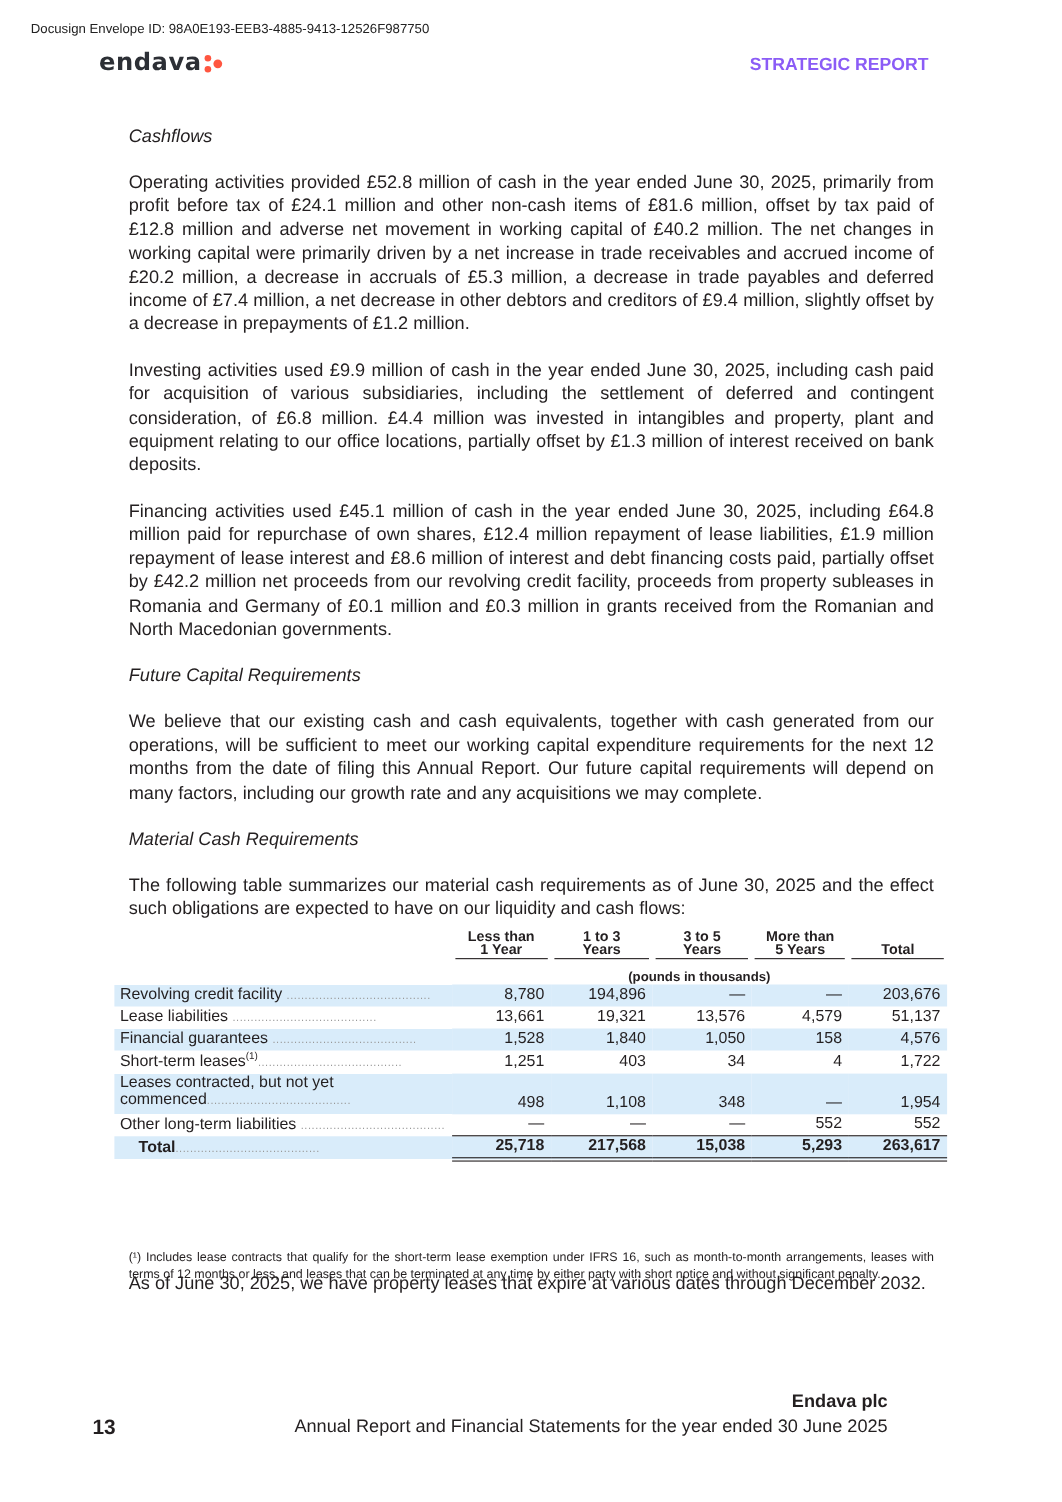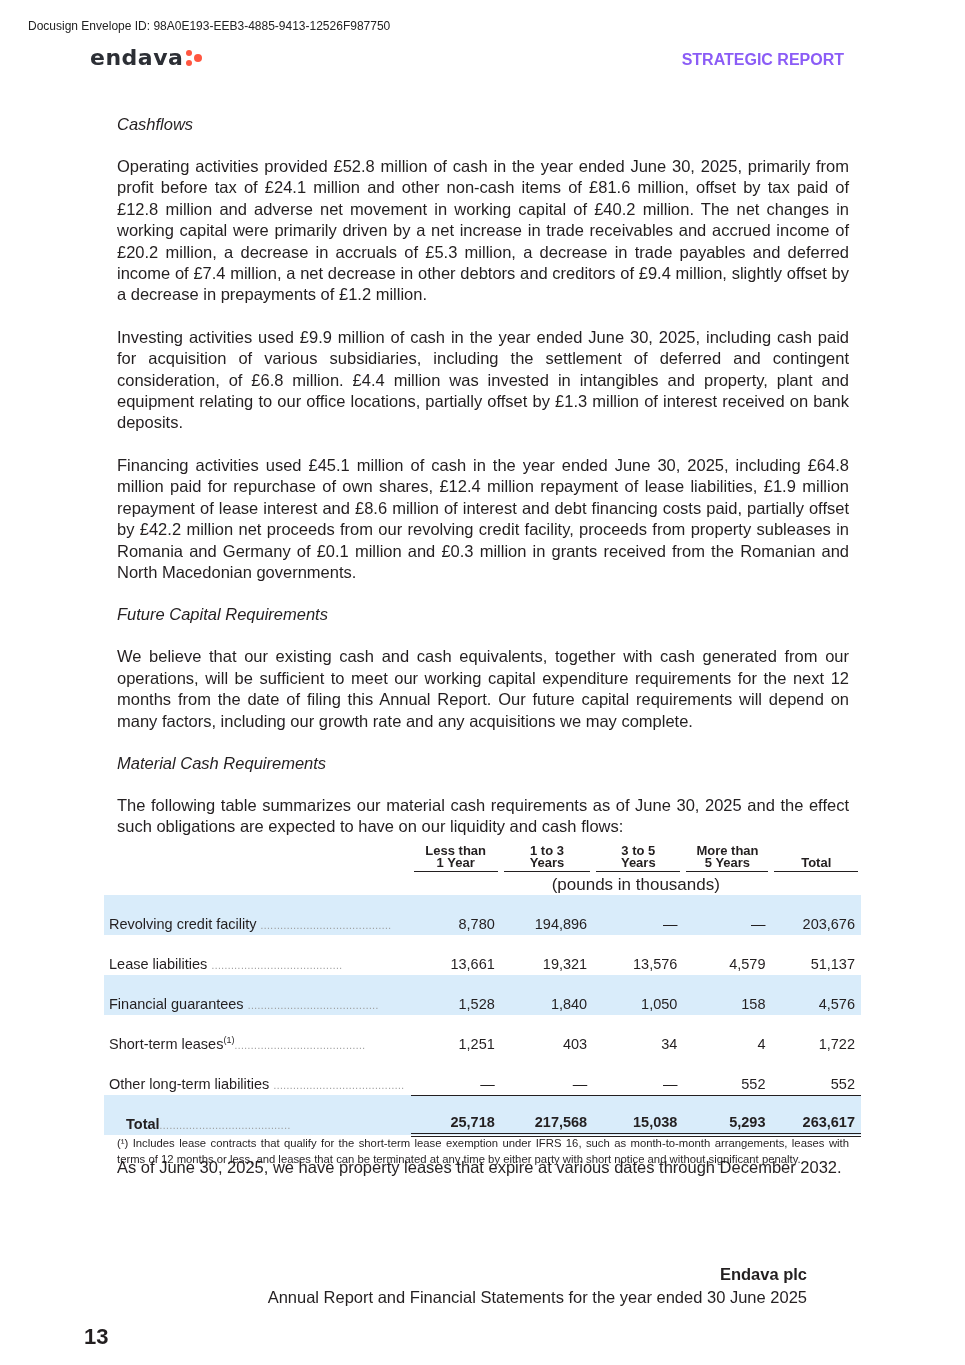--- a/index.html
+++ b/index.html
@@ -26,7 +26,7 @@
   td.label { width: 245px; white-space: nowrap; overflow: hidden; }
   td.label .dots { color: #999; font-size: 10px; letter-spacing: 0.5px; }
   tr.shade td { background: #d9ecfa; }
-  tr.unit td { height: 20px; font-size: 17px; font-weight: normal; text-align: center; padding: 0; }
+  tr.unit td { height: 20px; font-size: 12px; font-weight: bold; text-align: center; padding: 0; }
   tr.tall td { height: 36px; line-height: 16px; }
   tr.pre-total td.num { border-bottom: 1.4px solid #231f20; }
   tr.total td { font-weight: bold; }

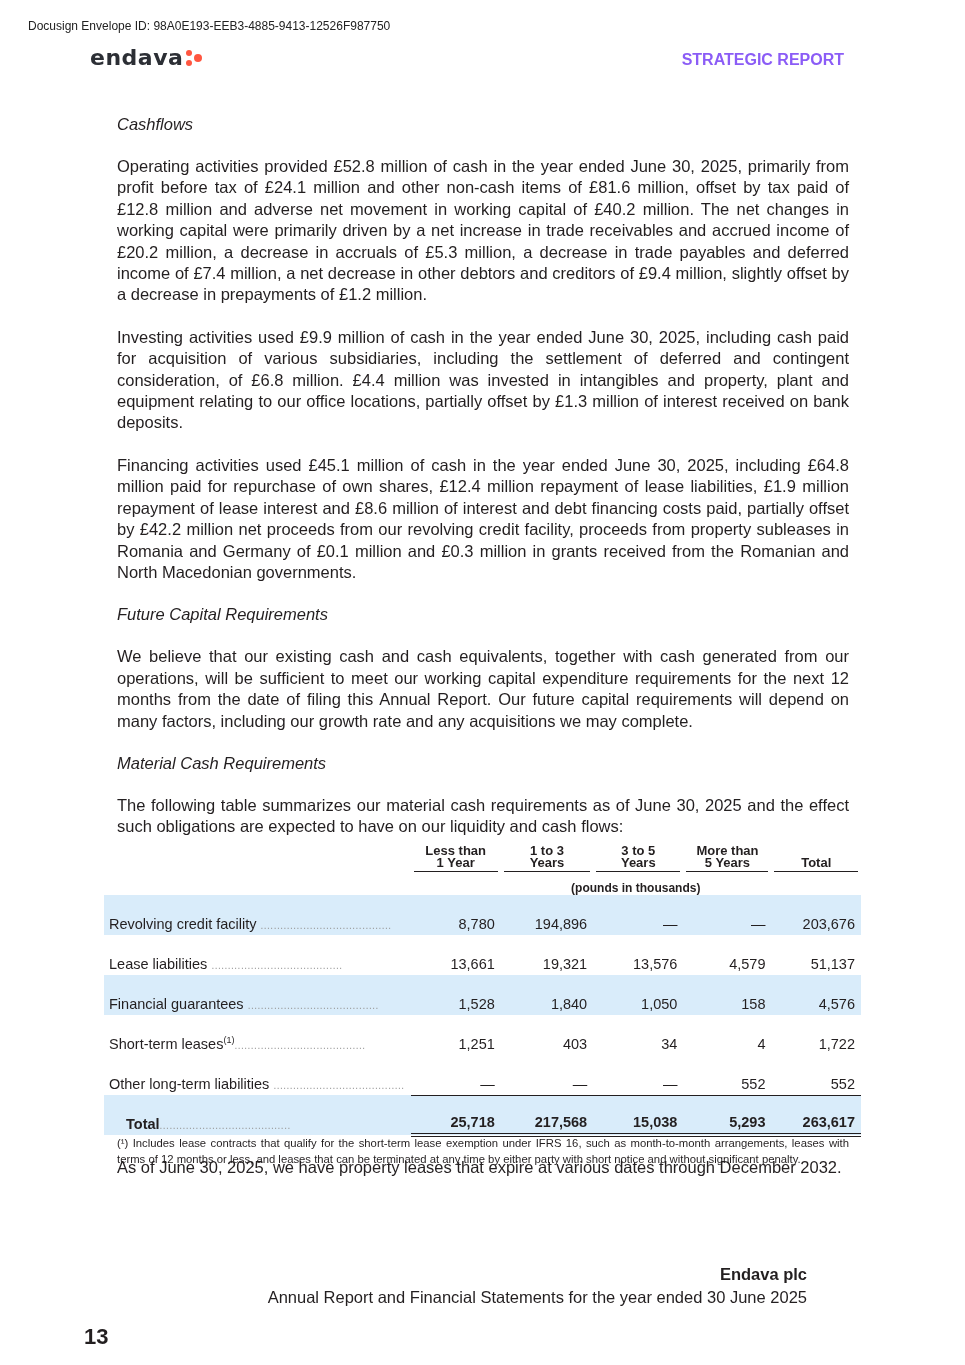--- a/index.html
+++ b/index.html
@@ -21,7 +21,7 @@
   table { border-collapse: collapse; width: 100%; font-size: 14.5px; }
   th { font-size: 13px; font-weight: bold; line-height: 12px; text-align: center; vertical-align: bottom; padding: 0 3px 3px; }
   th.h-col .inner { border-bottom: 1.6px solid #231f20; padding-bottom: 2px; }
-  td { height: 40px; padding: 0 6px 0 5px; vertical-align: bottom; padding-bottom: 3px; }
+  td { height: 20px; padding: 0 6px 0 5px; vertical-align: bottom; padding-bottom: 3px; }
   td.num { text-align: right; }
   td.label { width: 245px; white-space: nowrap; overflow: hidden; }
   td.label .dots { color: #999; font-size: 10px; letter-spacing: 0.5px; }

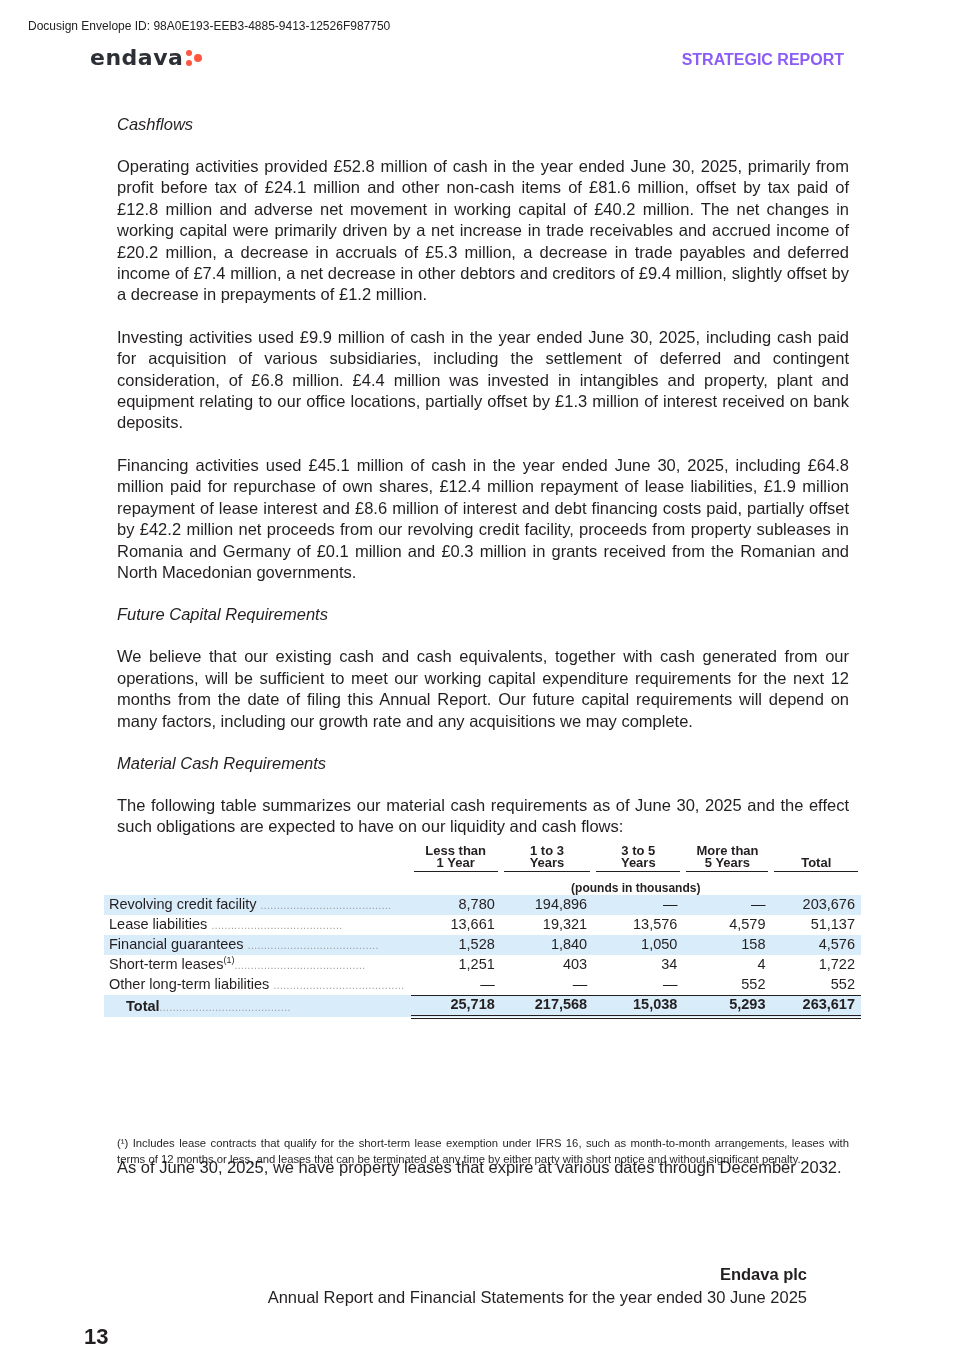--- a/index.html
+++ b/index.html
@@ -150,6 +150,17 @@
         <td class="num">4</td>
         <td class="num">1,722</td>
       </tr>
+      <tr class="shade tall">
+        <td class="label">
+            <div>Leases contracted, but not yet</div>
+            <div><span>commenced</span><span class="dots">........................................</span></div>
+          </td>
+        <td class="num">498</td>
+        <td class="num">1,108</td>
+        <td class="num">348</td>
+        <td class="num">—</td>
+        <td class="num">1,954</td>
+      </tr>
       <tr class="pre-total">
         <td class="label"><span>Other long-term liabilities</span> <span class="dots">........................................</span></td>
         <td class="num">—</td>

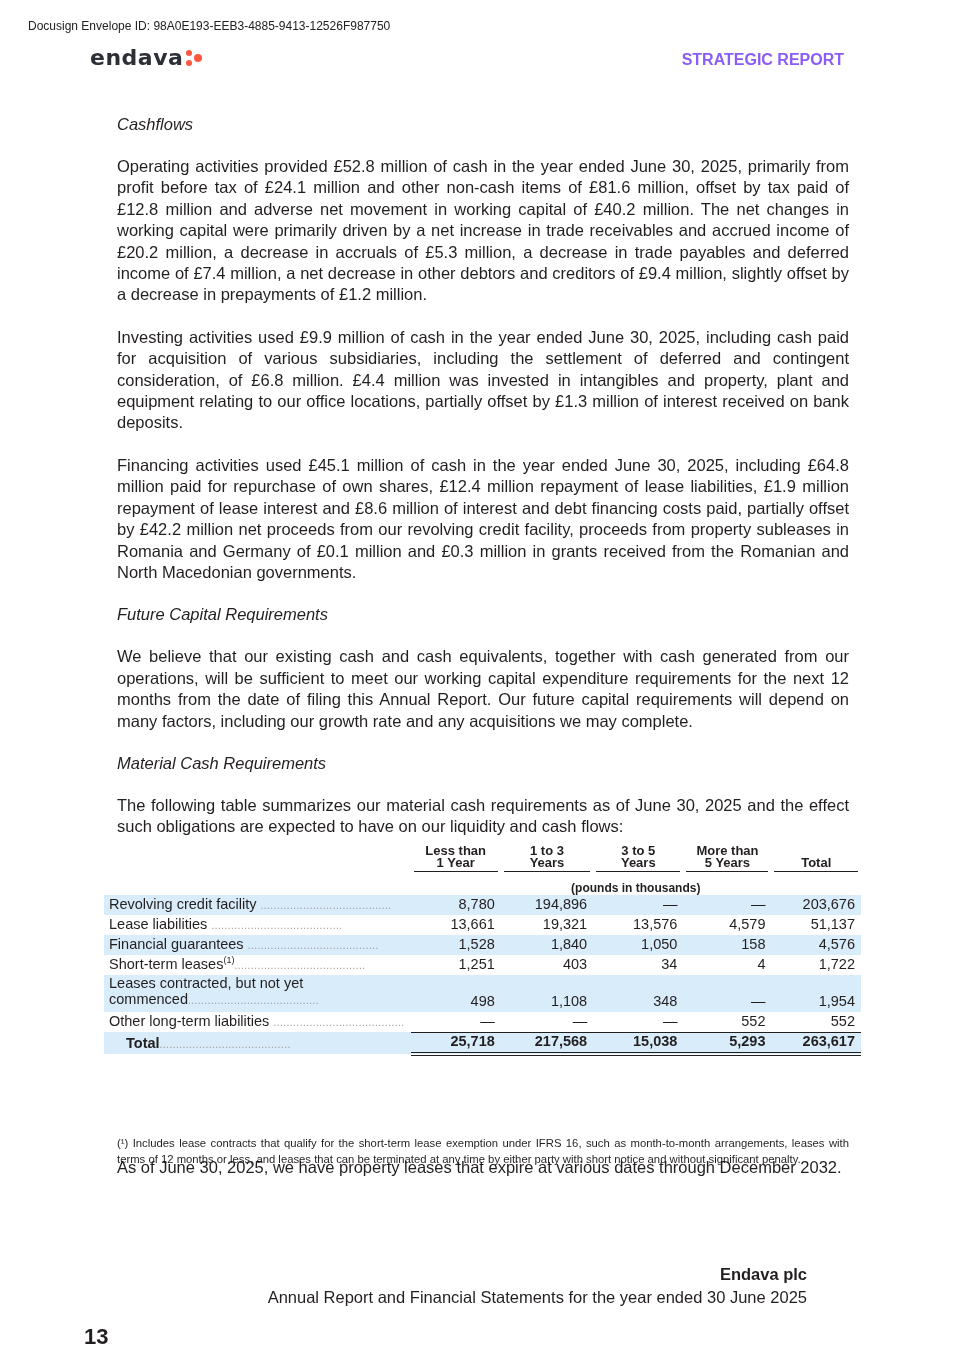--- a/index.html
+++ b/index.html
@@ -37,7 +37,7 @@
   .closing { position: absolute; left: 117px; top: 1157px; width: 732px; font-size: 16.5px; line-height: 21.4px; }
 
   .footer-company { position: absolute; right: 158px; top: 1265px; font-size: 16.5px; font-weight: bold; }
-  .footer-page { position: absolute; left: 84px; top: 1288px; font-size: 22px; font-weight: bold; margin-top: 36px; }
+  .footer-page { position: absolute; left: 84px; top: 1288px; font-size: 19px; font-weight: bold; }
   .footer-title { position: absolute; right: 158px; top: 1288px; font-size: 16.5px; }
 </style>
 </head>

